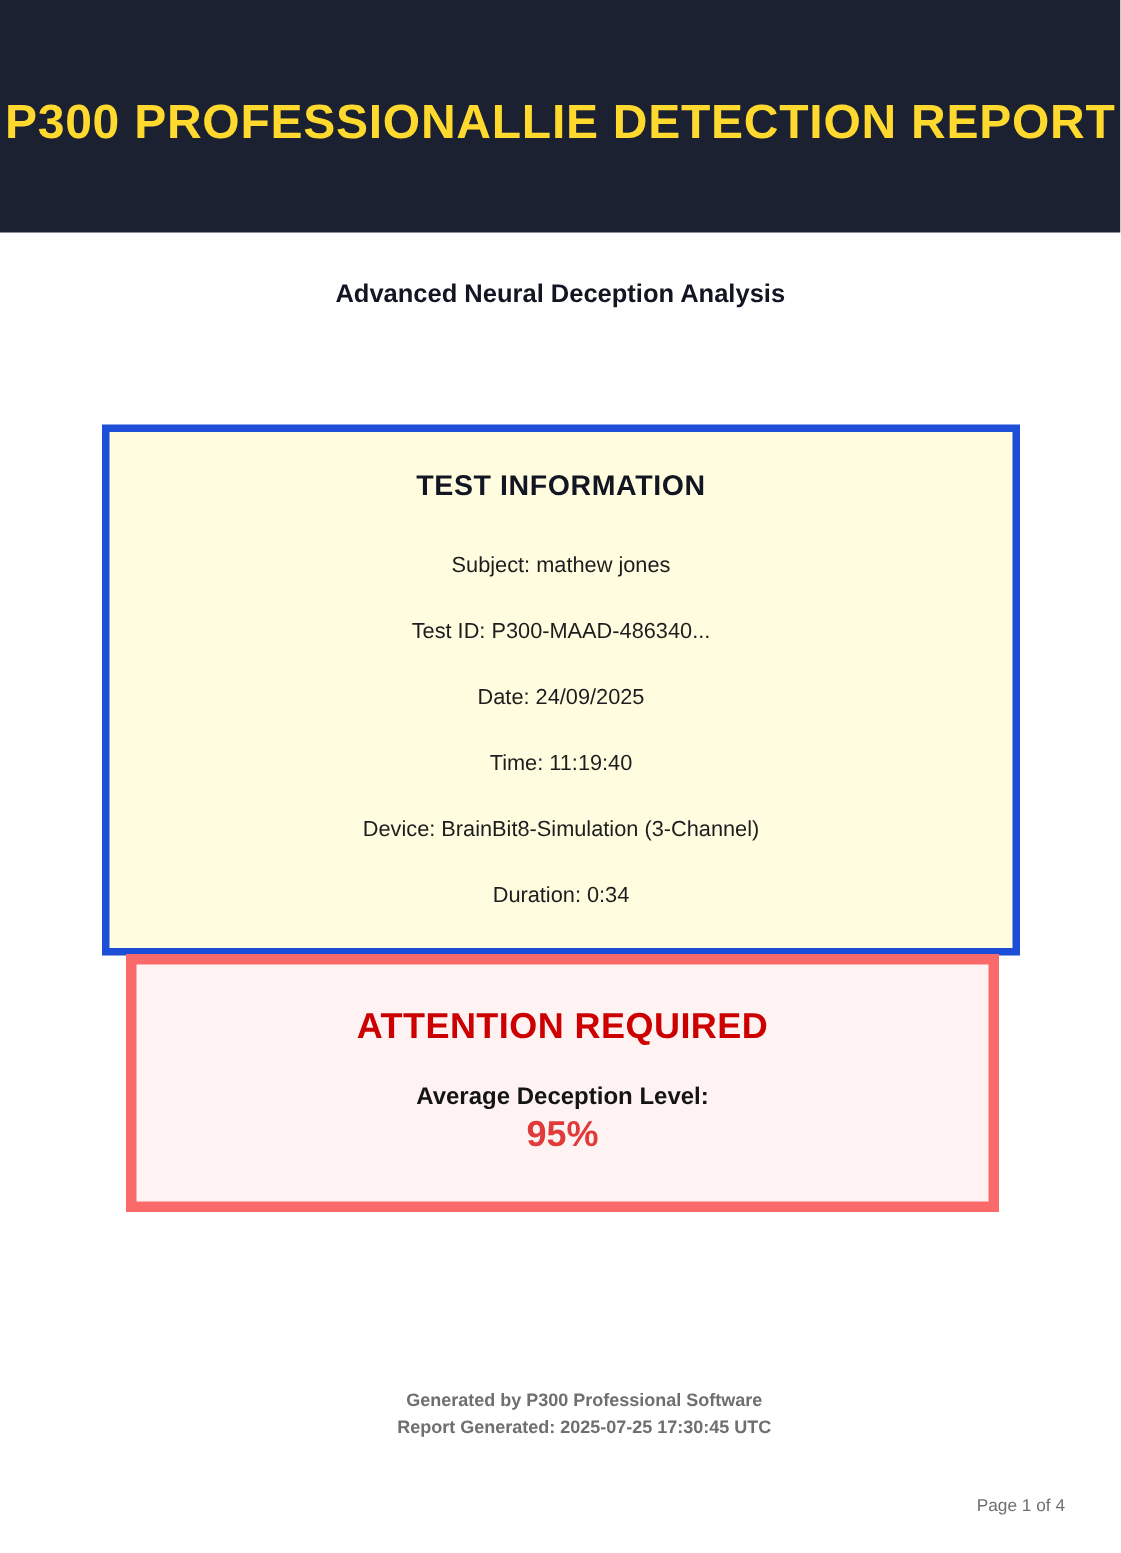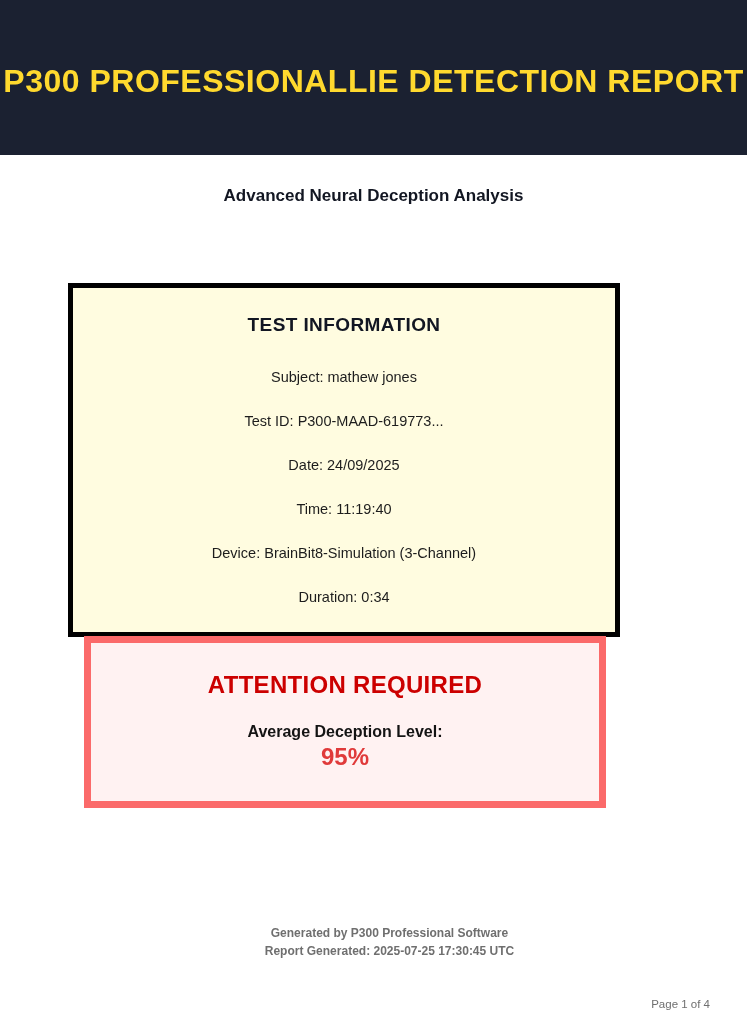--- a/index.html
+++ b/index.html
@@ -57,9 +57,9 @@
     position: absolute;
     left: 68px;
     top: 283px;
-    width: 552px;
+    width: 612px;
     box-sizing: border-box;
-    border: 5px solid #000000;
+    border: 5px solid #1d4ed8;
     background: #fffce0;
     padding: 26px 10px 22px 10px;
   }

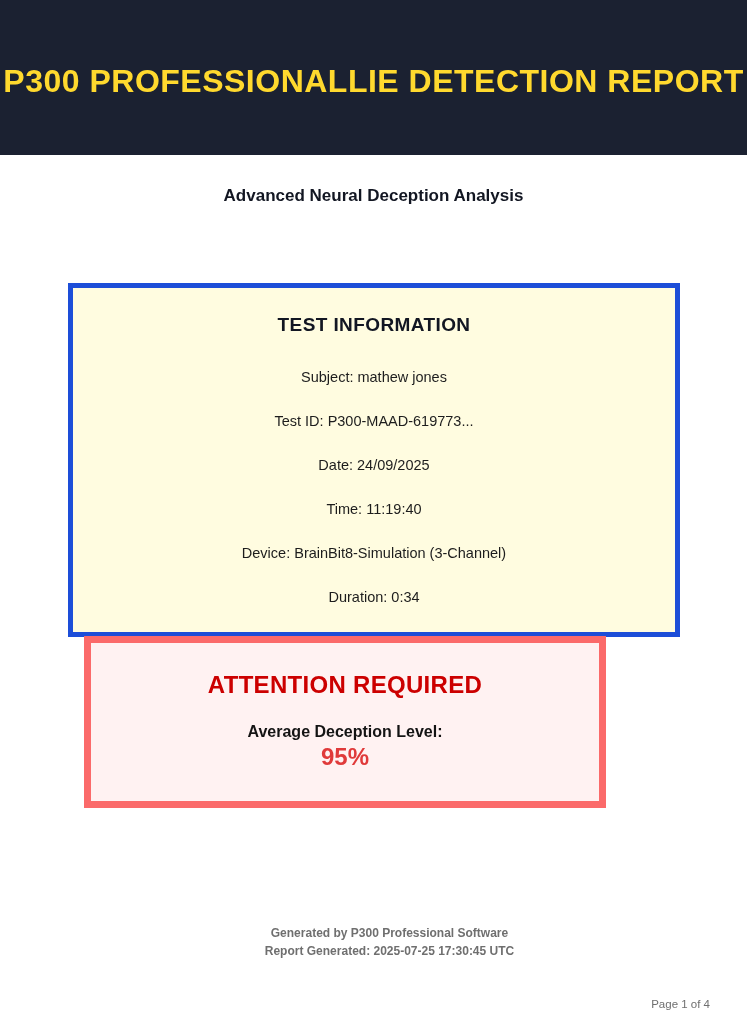--- a/index.html
+++ b/index.html
@@ -149,7 +149,7 @@
   <div class="info-box">
     <div class="info-title">TEST INFORMATION</div>
     <div class="info-row">Subject: mathew jones</div>
-    <div class="info-row">Test ID: P300-MAAD-619773...</div>
+    <div class="info-row">Test ID: P300-MAAD-486340...</div>
     <div class="info-row">Date: 24/09/2025</div>
     <div class="info-row">Time: 11:19:40</div>
     <div class="info-row">Device: BrainBit8-Simulation (3-Channel)</div>

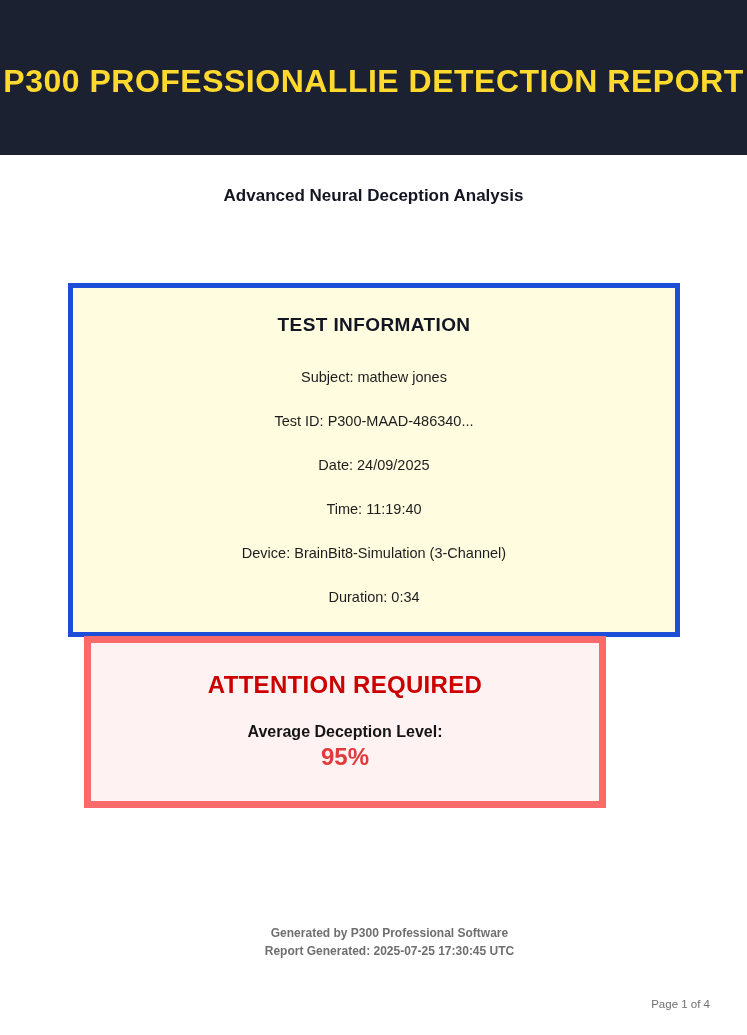--- a/index.html
+++ b/index.html
@@ -84,7 +84,7 @@
     position: absolute;
     left: 84px;
     top: 636px;
-    width: 522px;
+    width: 582px;
     box-sizing: border-box;
     border: 7px solid #fb6a6a;
     background: #fff2f2;

